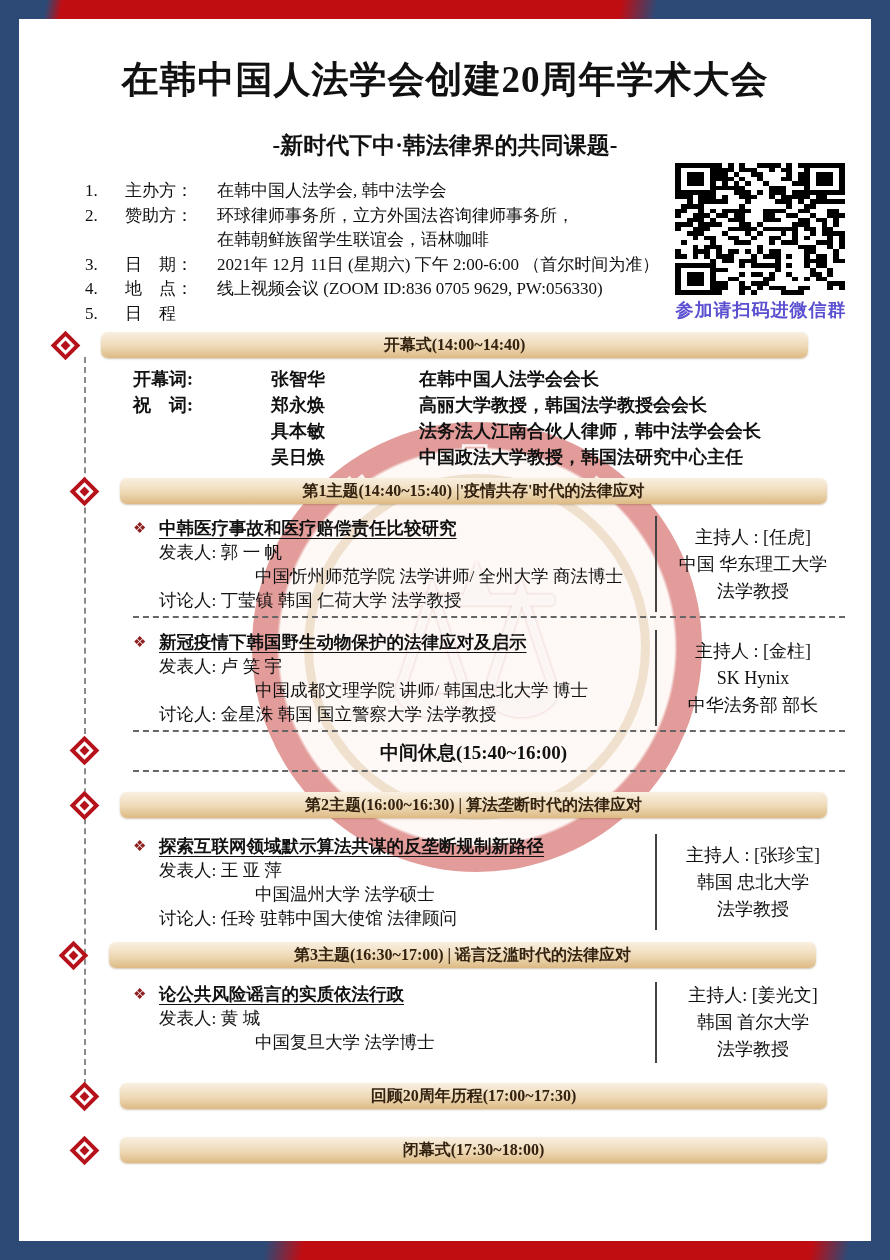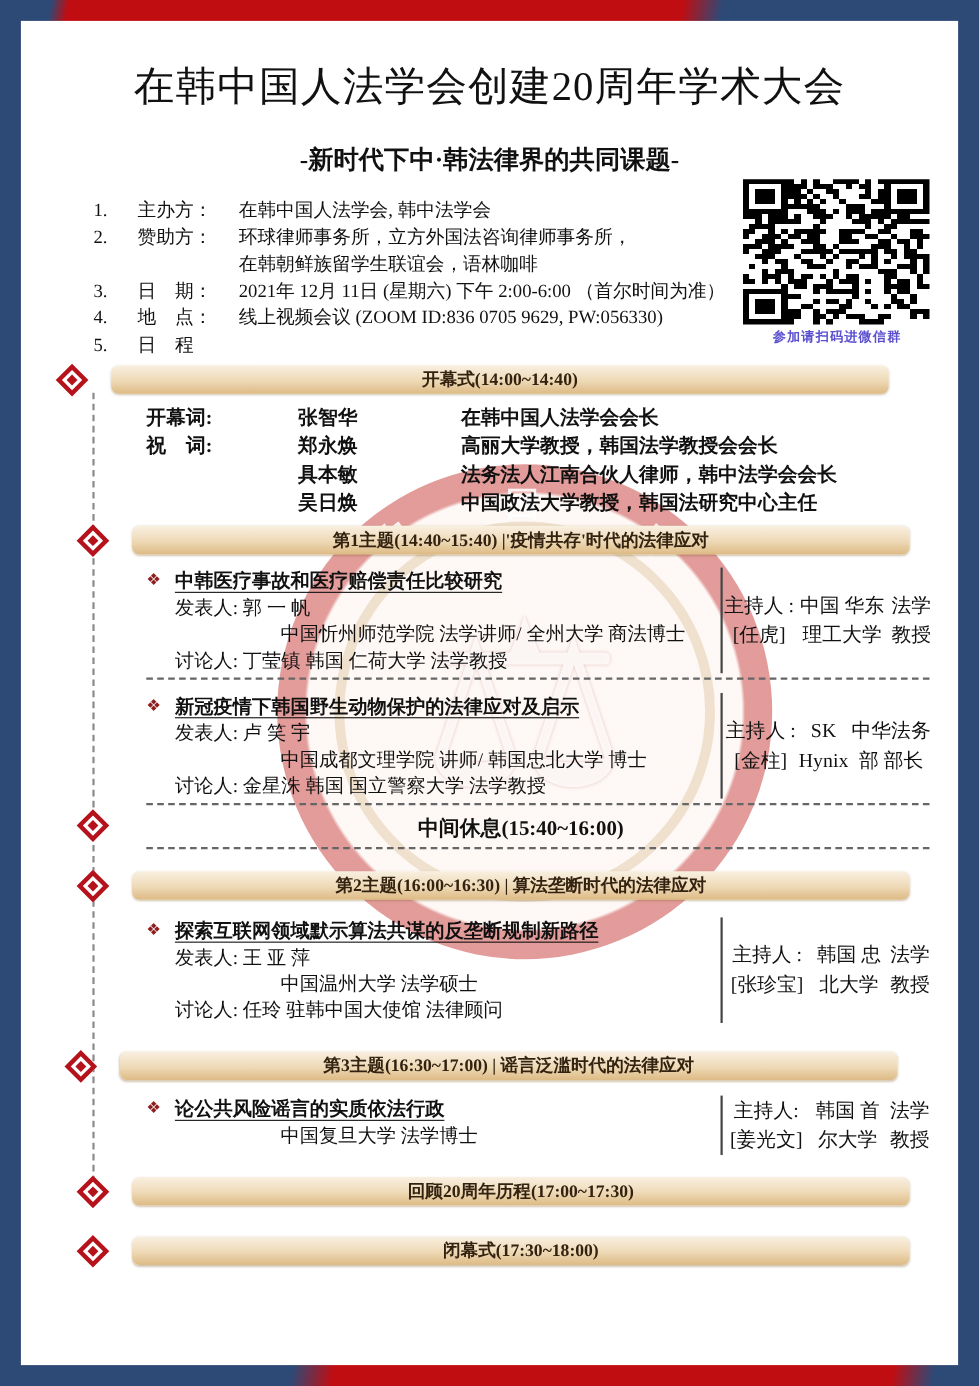--- a/index.html
+++ b/index.html
@@ -28,7 +28,7 @@
   .content { position:absolute; inset:19px; z-index:1; }
   .left-dash { position:absolute; left:65px; top:338px; height:728px; width:0; border-left:2px dashed #8a8a8a; z-index:0; }
 
-  .title { margin:38px 20px 0; text-align:center; font-size:37px; font-weight:normal; letter-spacing:1px; line-height:46px; }
+  .title { margin:38px 20px 0; text-align:center; font-size:37px; font-weight:bold; letter-spacing:1px; line-height:46px; }
   .subtitle { margin-top:28px; text-align:center; font-size:23px; font-weight:bold; line-height:30px; }
 
   .info { margin:18px 0 0 66px; width:640px; font-size:17px; line-height:24.5px; }

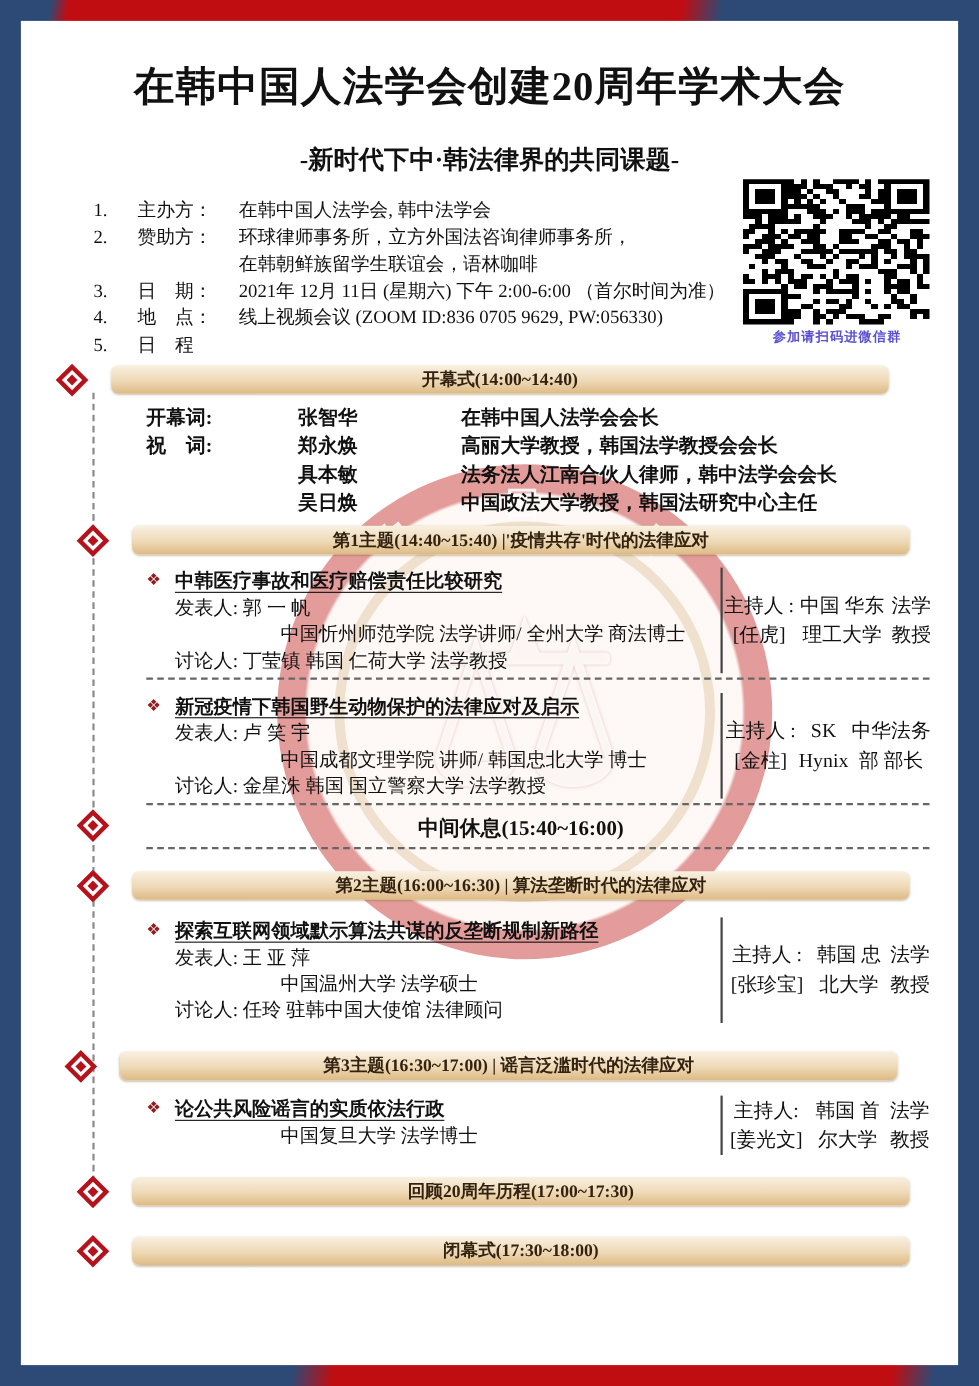--- a/index.html
+++ b/index.html
@@ -39,7 +39,7 @@
 
   .qr-wrap { position:absolute; top:144px; left:656px; width:172px; text-align:center; }
   .qr-svg { width:170px; height:132px; display:block; background:#fff; }
-  .qr-caption { margin-top:3px; font-size:12px; font-weight:bold; color:#5b50d0; font-family:"Liberation Sans",sans-serif; letter-spacing:1px; }
+  .qr-caption { margin-top:3px; font-size:18px; font-weight:bold; color:#5b50d0; font-family:"Liberation Sans",sans-serif; letter-spacing:1px; }
 
   .bar-row { display:flex; align-items:center; height:26px; padding-left:55px; position:relative; z-index:1; }
   .diamond { flex:0 0 auto; width:13px; height:13px; border:4px solid #b5121b; background:#fff; transform:rotate(45deg); position:relative; }

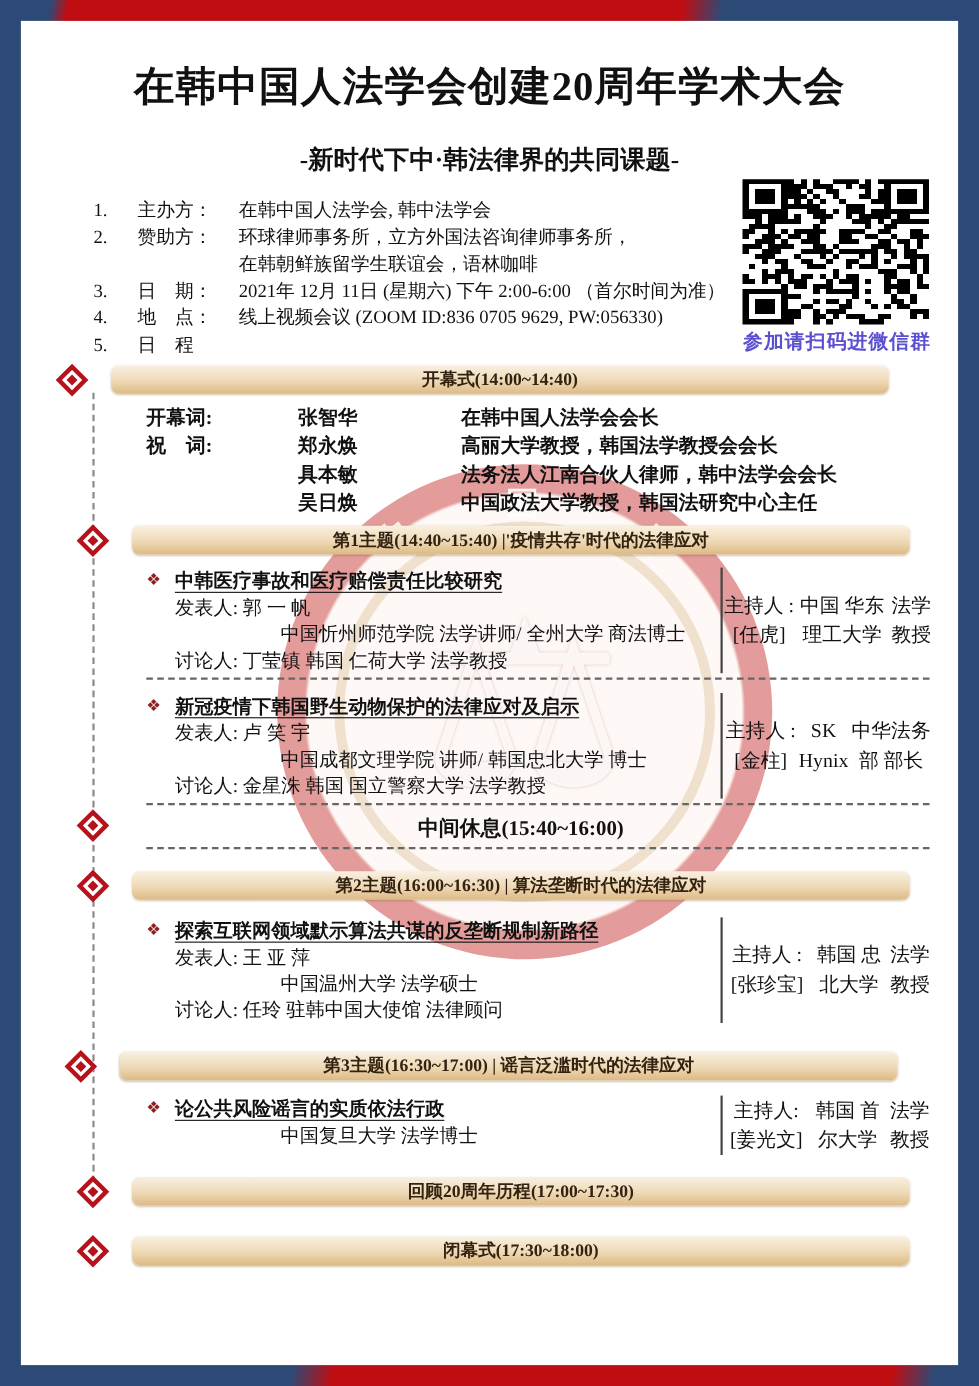--- a/index.html
+++ b/index.html
@@ -65,7 +65,7 @@
   .t-row { padding-left:26px; }
   .t-aff { padding-left:122px; }
   .topic-right { width:192px; margin-left:10px; border-left:2px solid #444;
-    display:flex; flex-direction:row; justify-content:center; align-items:center;
+    display:flex; flex-direction:column; justify-content:center; align-items:center;
     text-align:center; font-size:18px; line-height:27px; }
 
   .dashed-sep { margin:4px 0 0 114px; width:712px; height:0; border-top:2px dashed #666; position:relative; z-index:1; }

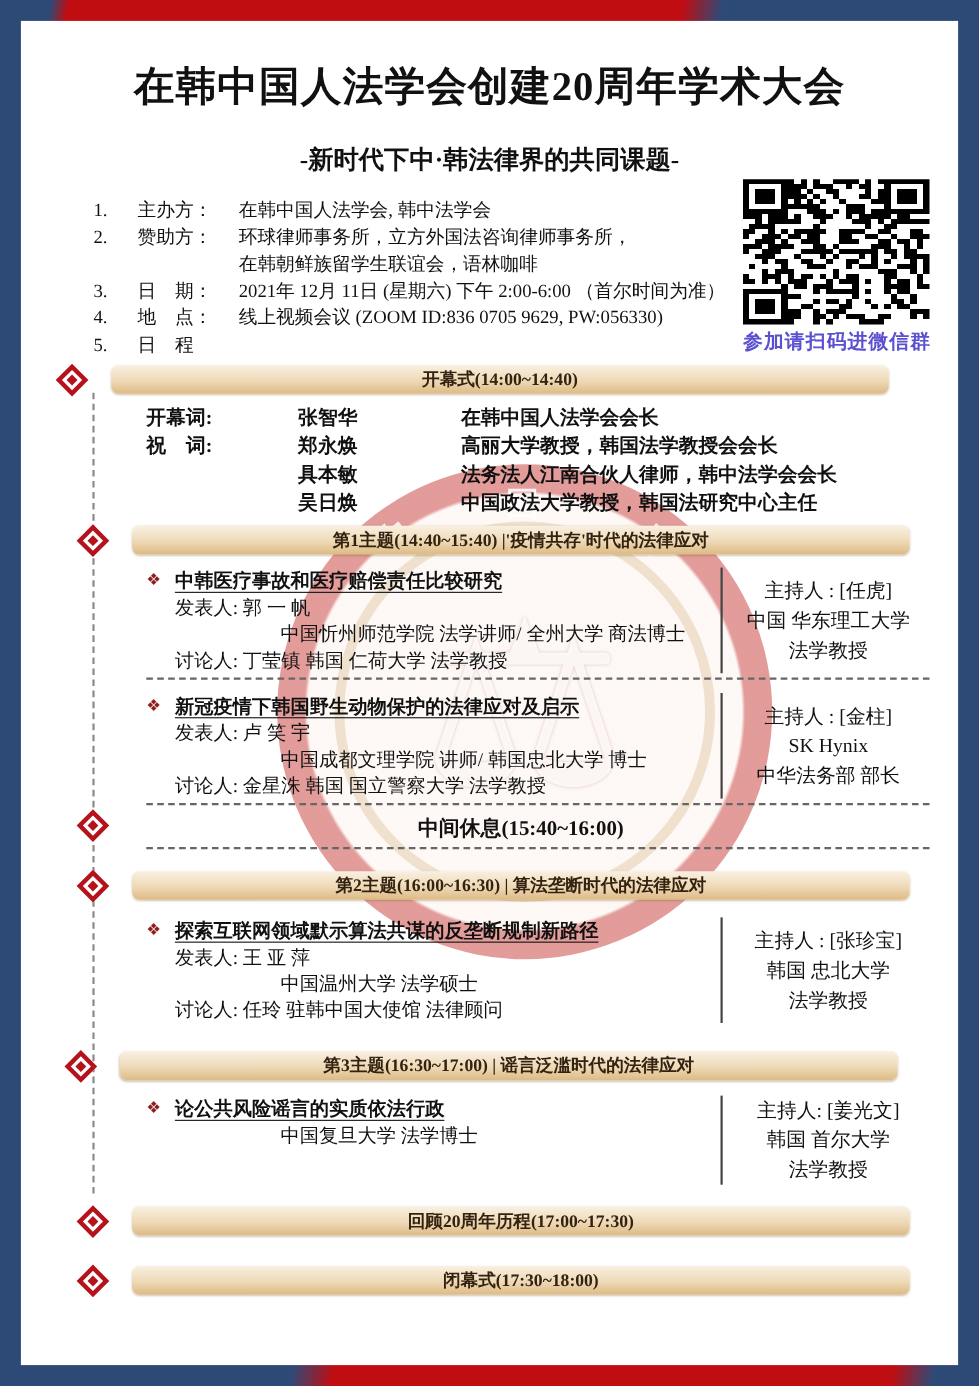--- a/index.html
+++ b/index.html
@@ -597,7 +597,7 @@
       </div>
     </div>
 
-    <div class="bar-row" style="margin-top:26px;padding-left:44px;">
+    <div class="bar-row" style="margin-top:12px;padding-left:44px;">
       <div class="diamond"></div>
       <div class="bar">第3主题(16:30~17:00) | 谣言泛滥时代的法律应对</div>
     </div>

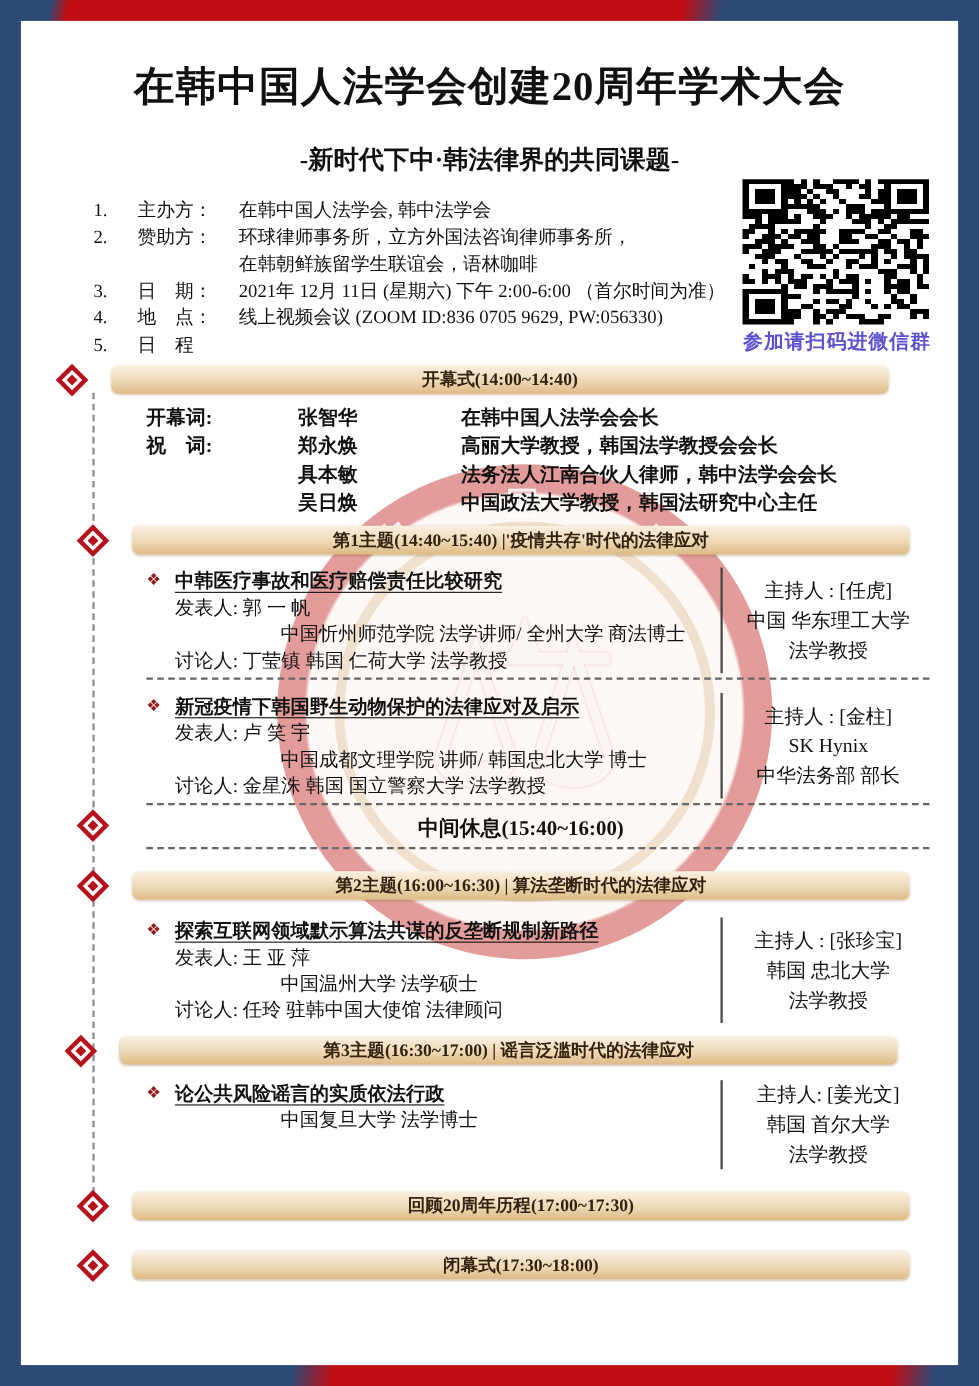--- a/index.html
+++ b/index.html
@@ -608,6 +608,10 @@
           <span class="t-bullet">❖</span>
           <span class="t-title-text">论公共风险谣言的实质依法行政</span>
         </div>
+        <div class="t-row">
+          <span>发表人:</span>
+          <span>黄 城</span>
+        </div>
         <div class="t-aff">中国复旦大学 法学博士</div>
       </div>
       <div class="topic-right">

